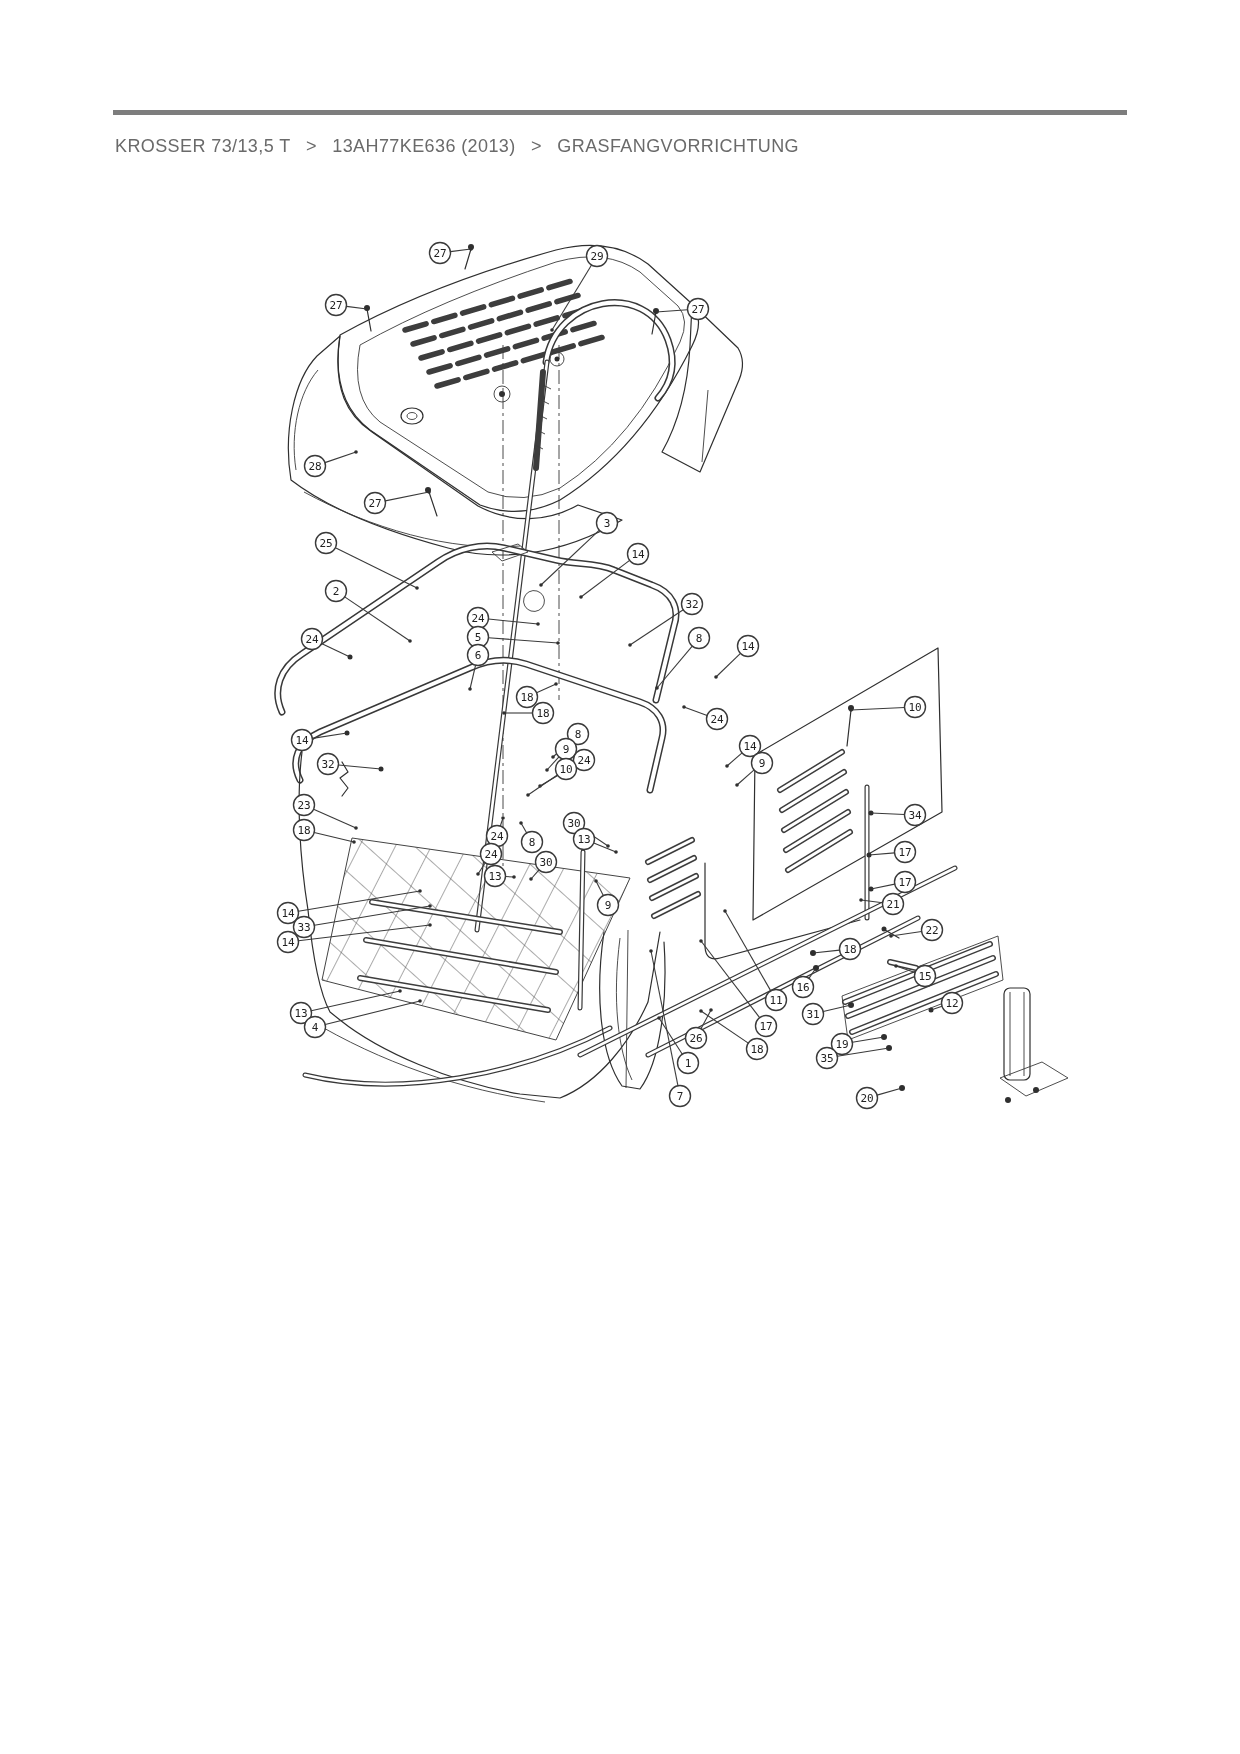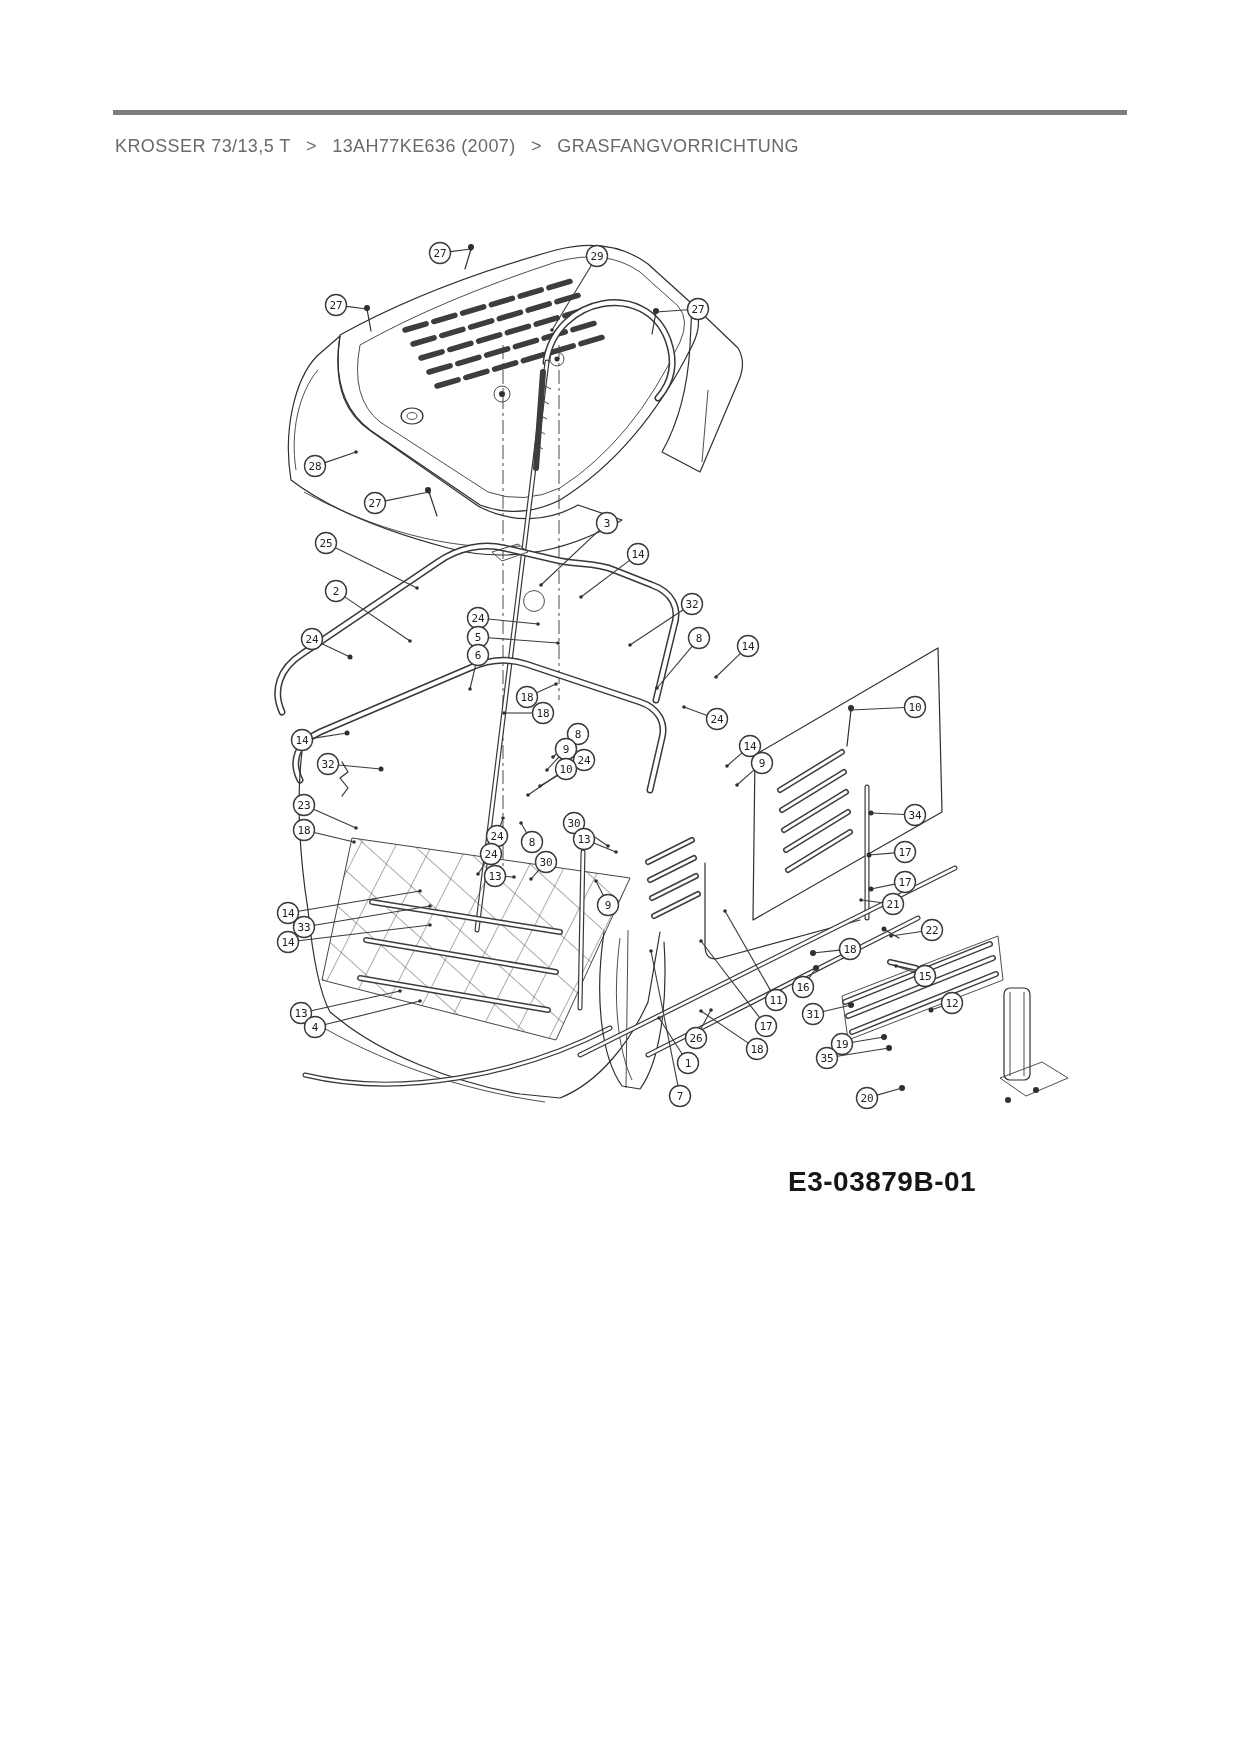--- a/index.html
+++ b/index.html
@@ -42,7 +42,7 @@
   <div class="breadcrumb">
     <span class="crumb">KROSSER 73/13,5 T</span>
     <span class="sep">&gt;</span>
-    <span class="crumb">13AH77KE636 (2007)</span>
+    <span class="crumb">13AH77KE636 (2013)</span>
     <span class="sep">&gt;</span>
     <span class="crumb">GRASFANGVORRICHTUNG</span>
   </div>

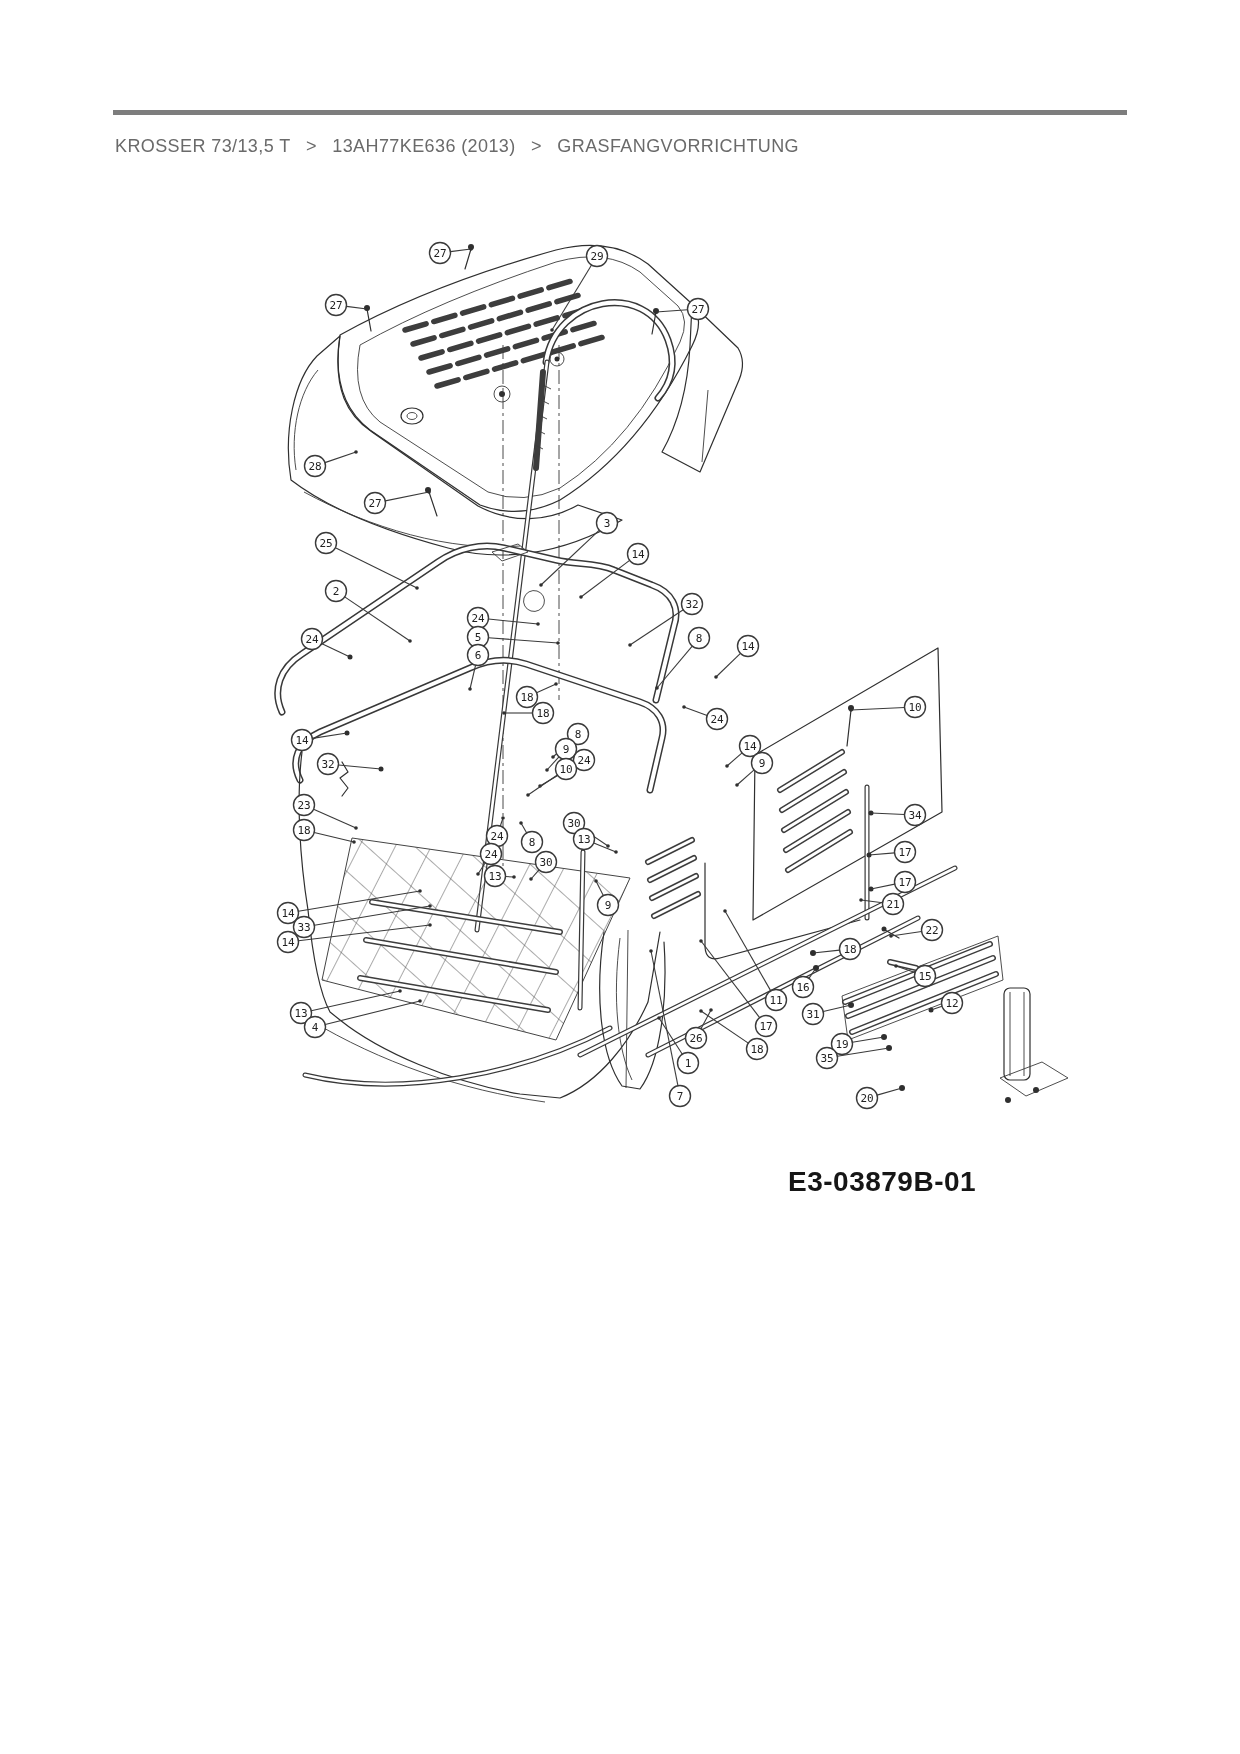--- a/index.html
+++ b/index.html
@@ -584,7 +584,6 @@
       </g>
   </svg>
 
-  <div class="diagram-code">E3-03879B-01</div>
 </div>
 
 </body></html>

